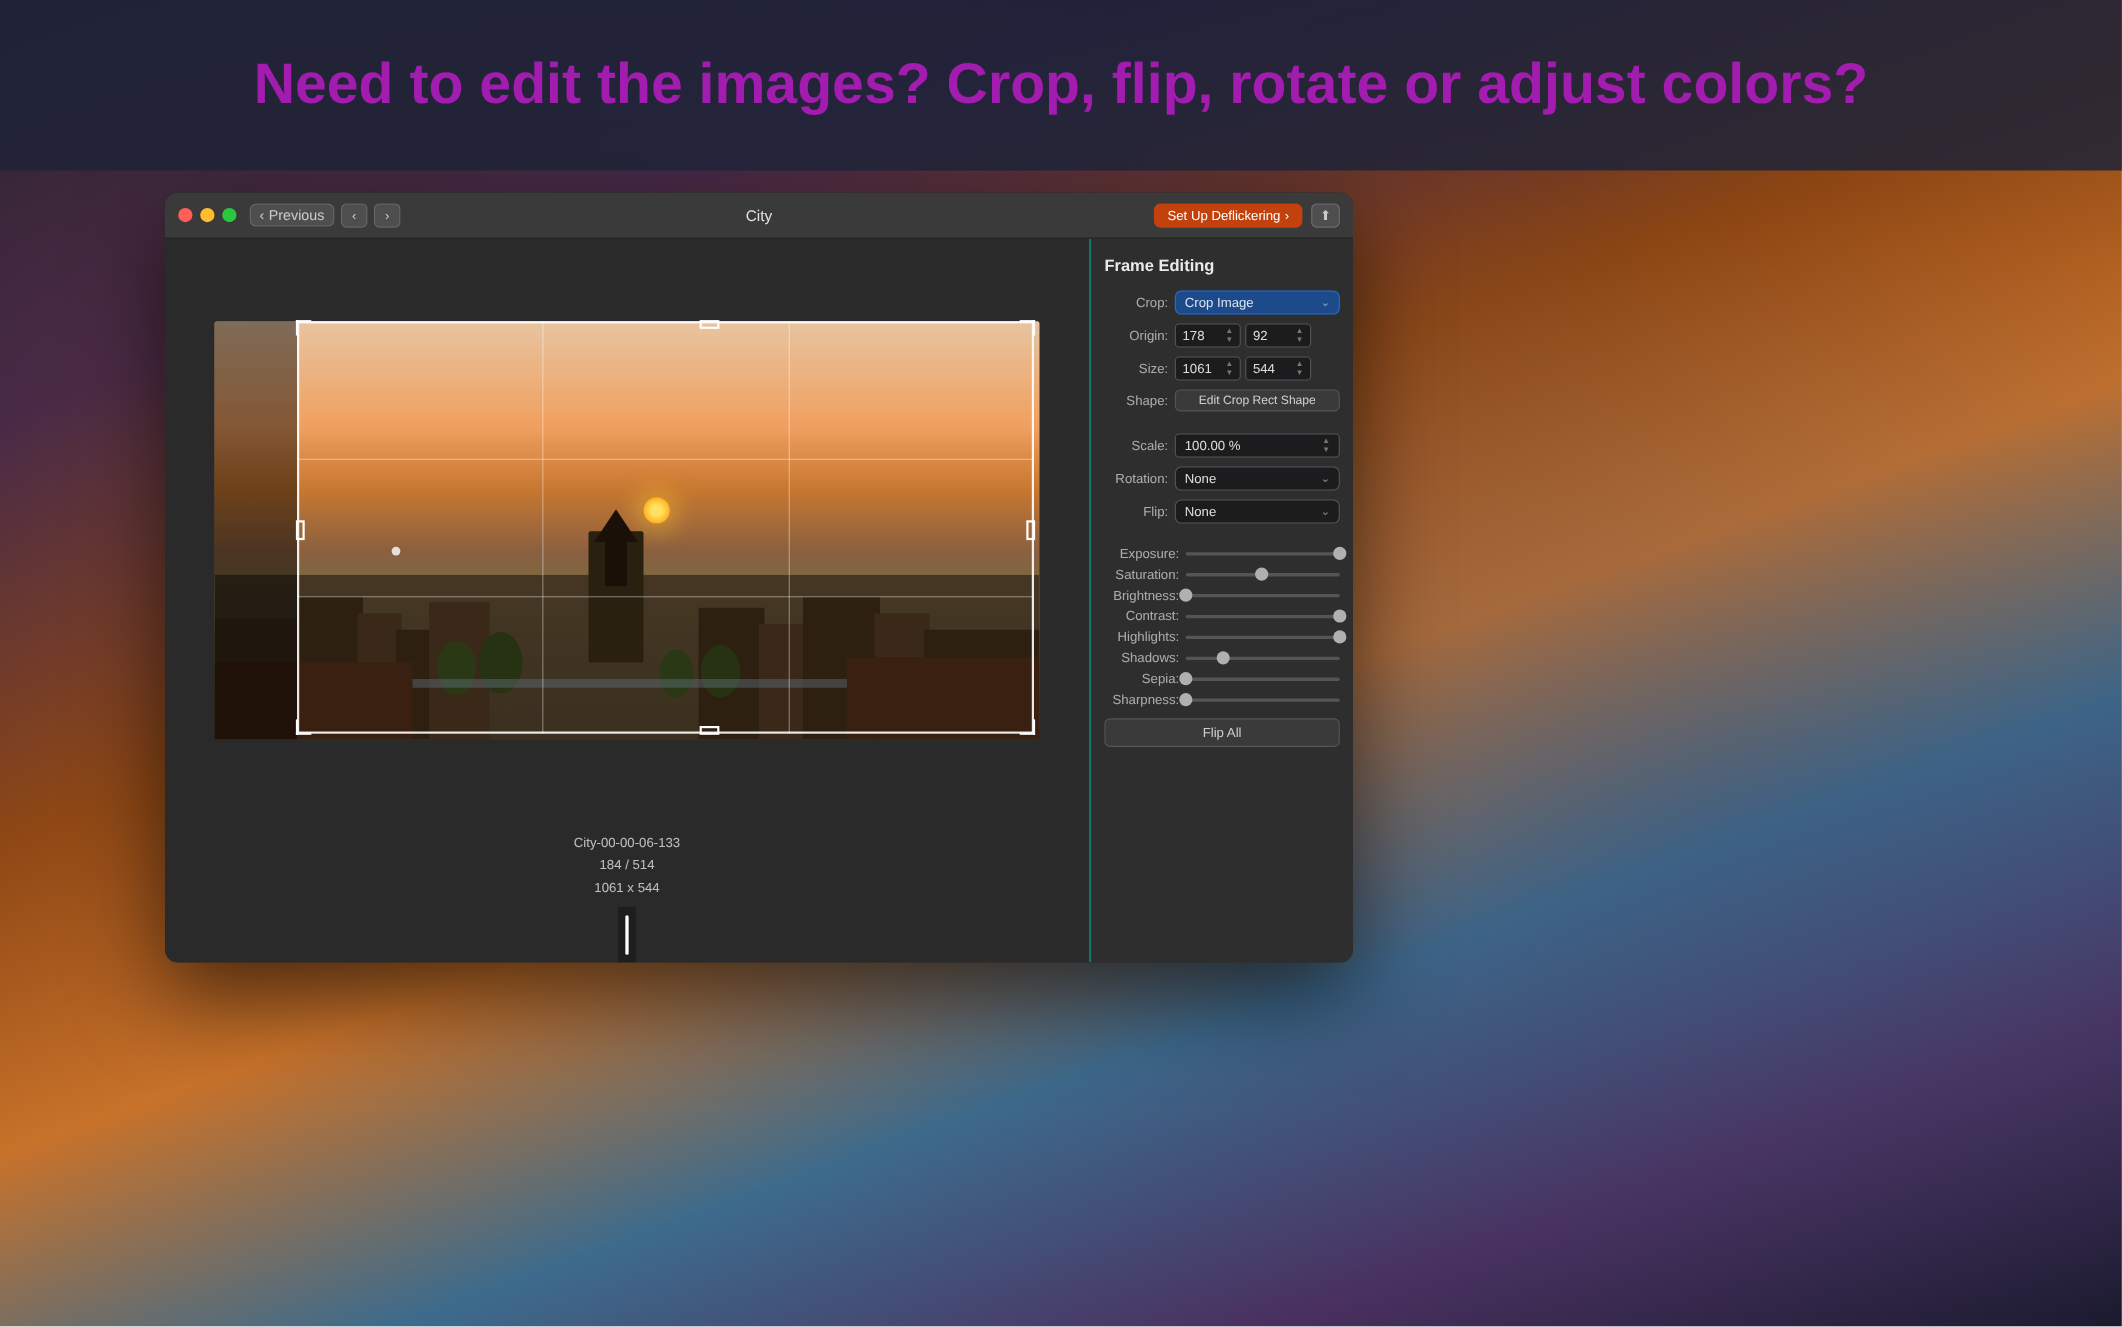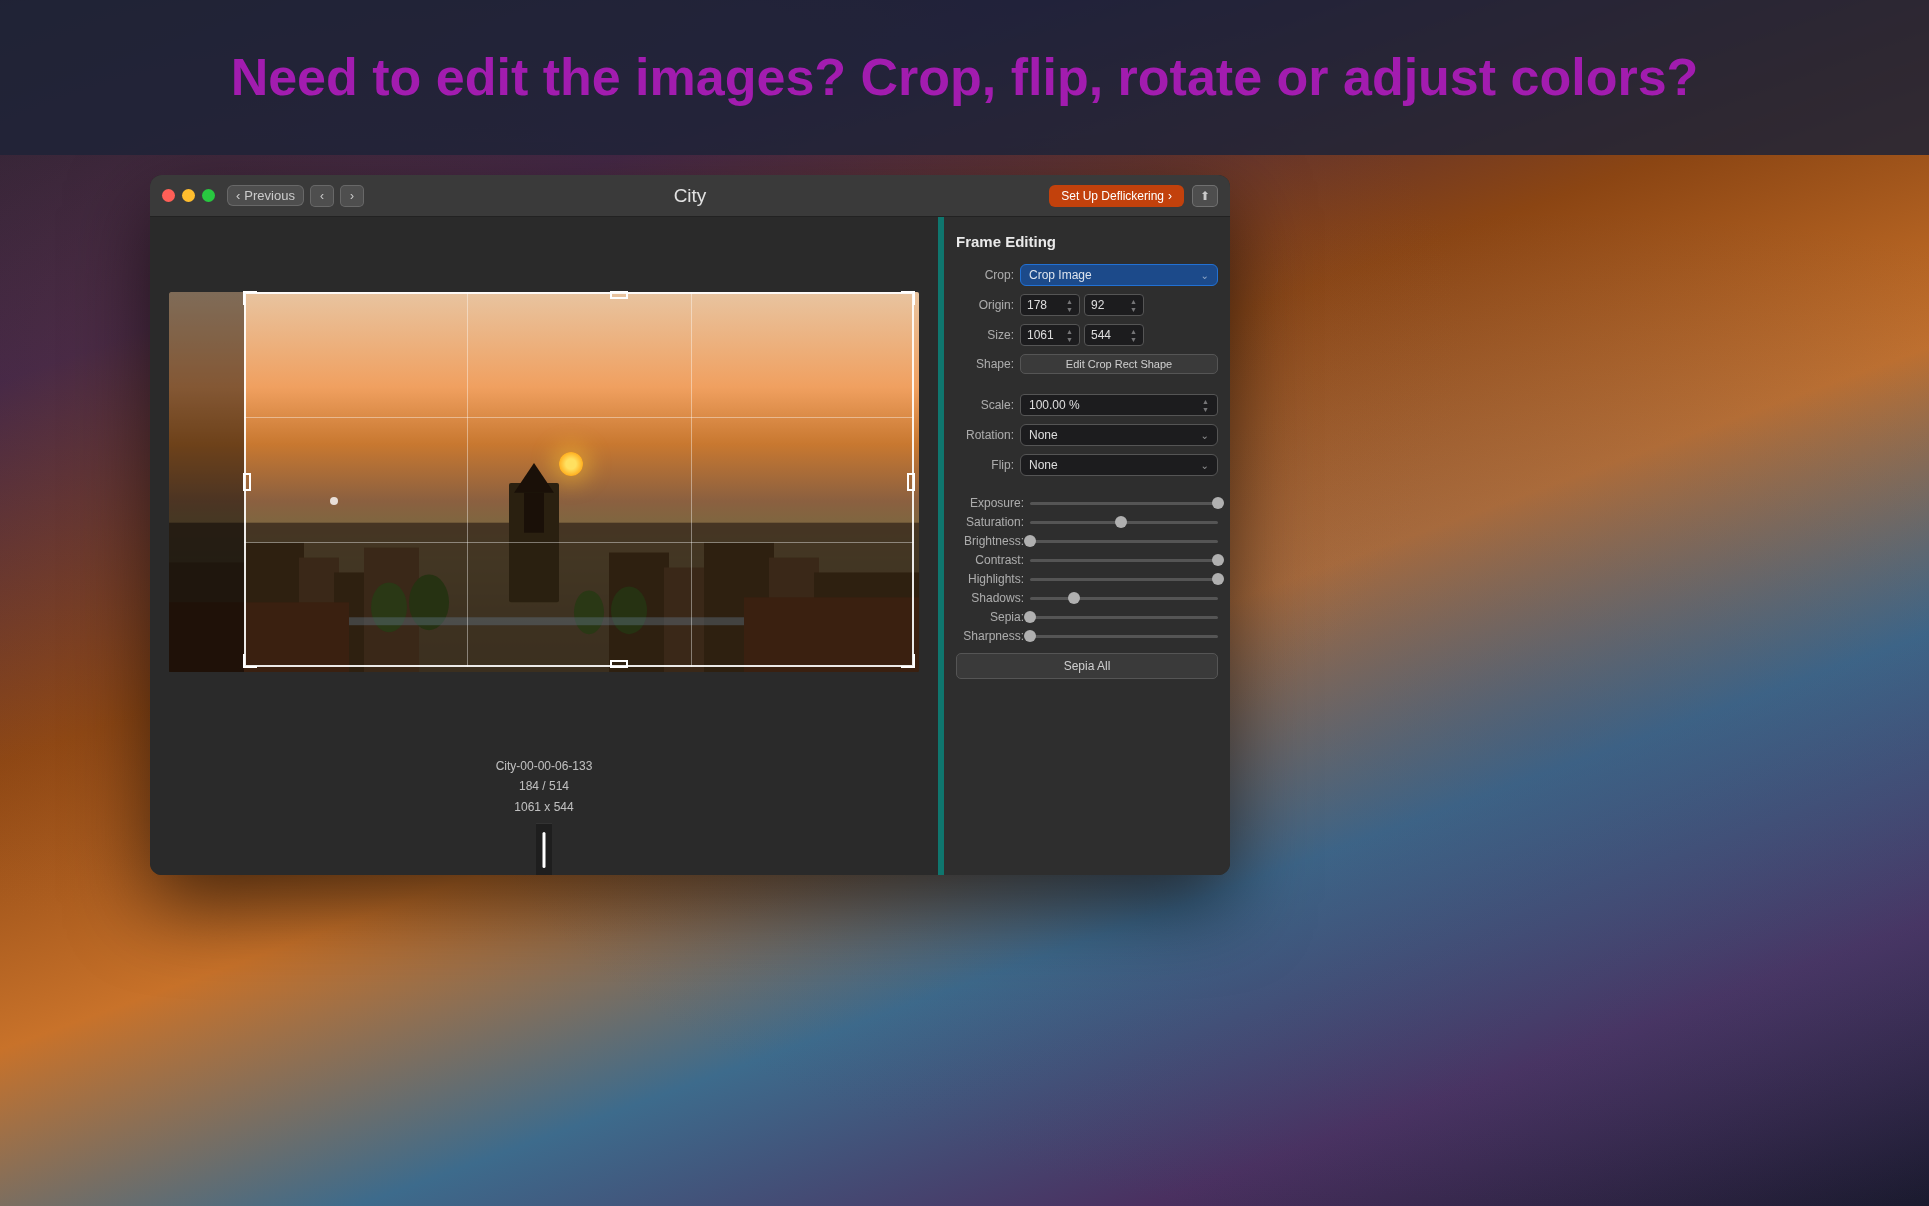--- a/index.html
+++ b/index.html
@@ -124,7 +124,7 @@
       left: 50%;
       transform: translateX(-50%);
       color: rgba(255,255,255,0.85);
-      font-size: 19px;
+      font-size: 14px;
       font-weight: 500;
     }
 

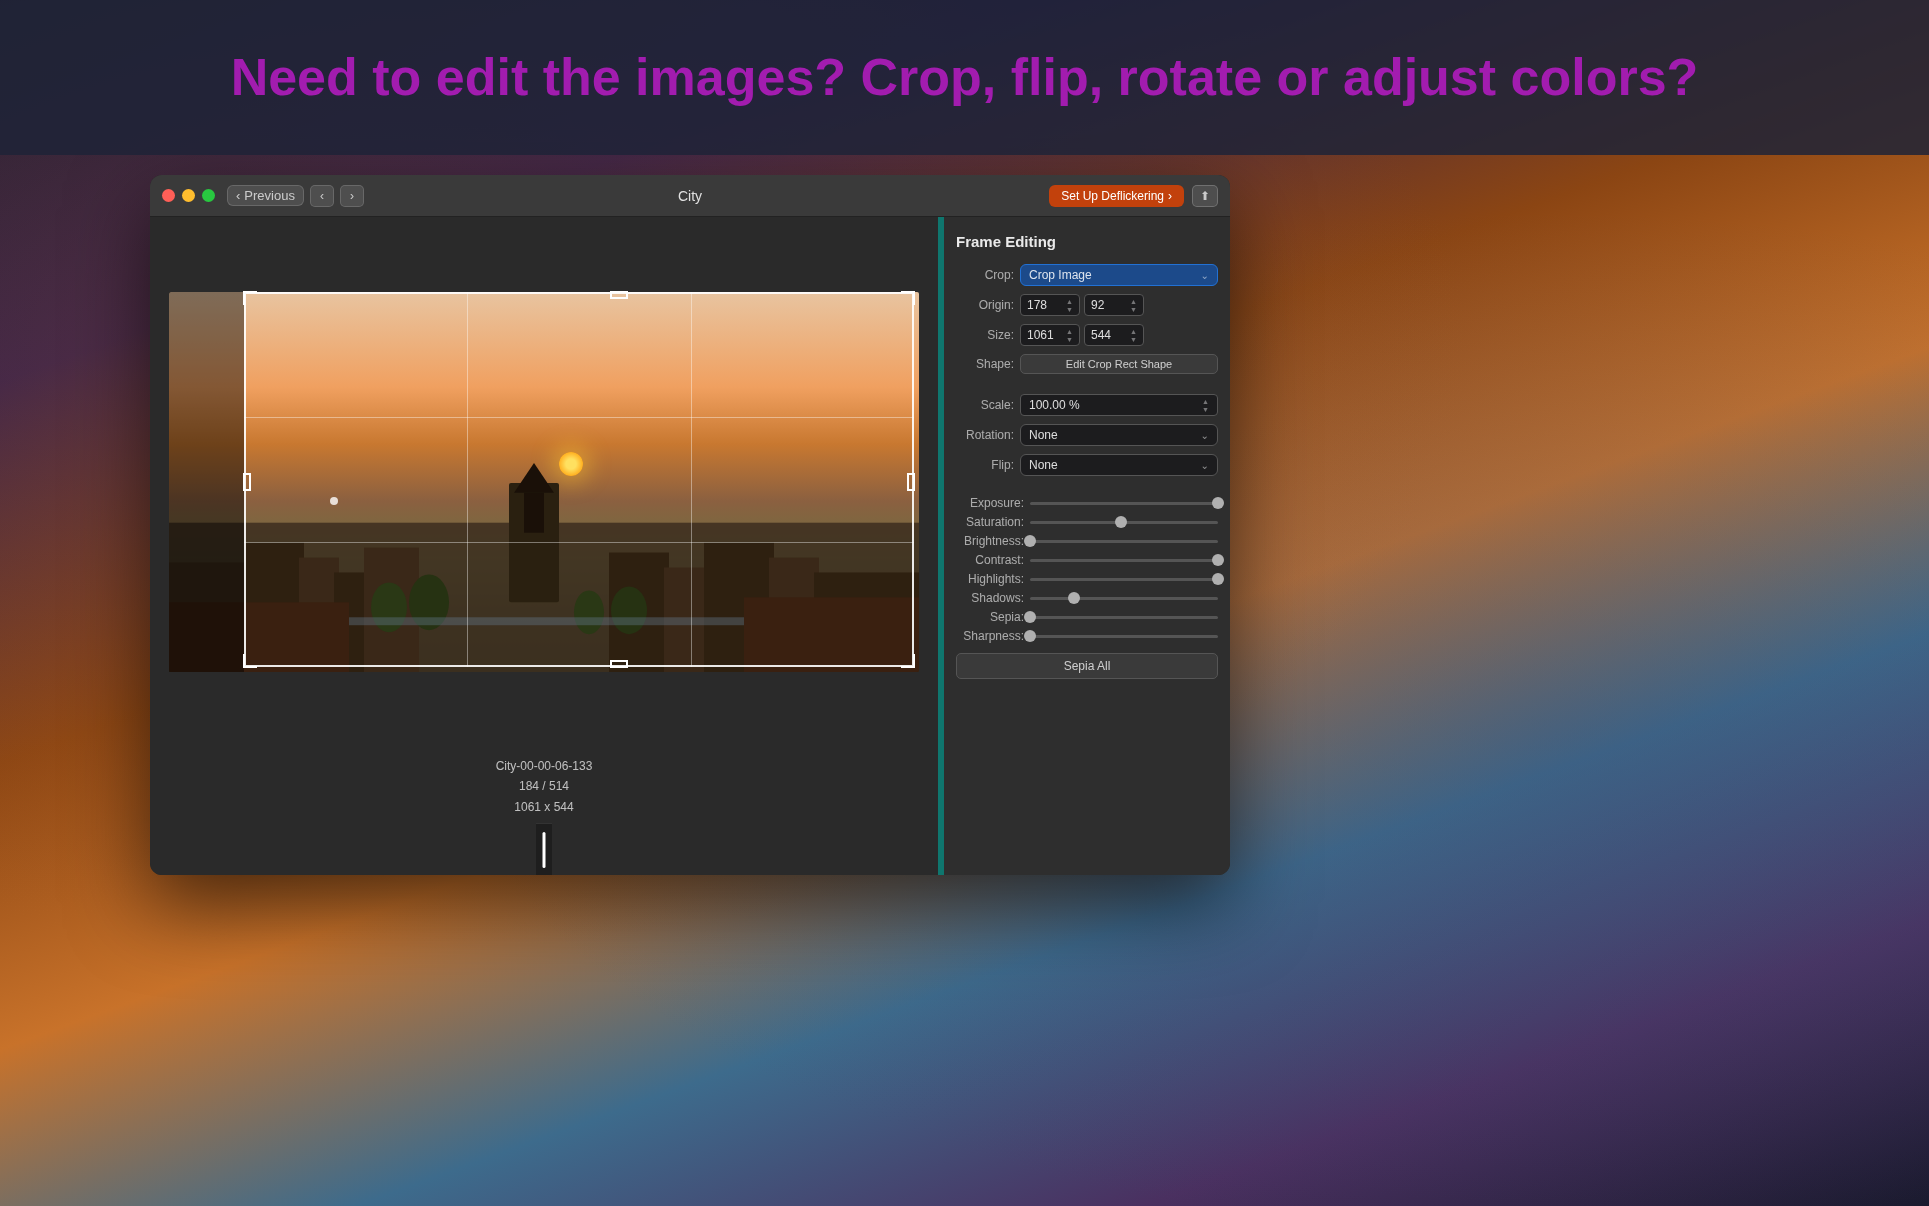--- a/index.html
+++ b/index.html
@@ -380,9 +380,9 @@
 
     
     .right-panel {
-      width: 292px;
+      width: 240px;
       background: #2e2e2e;
-      border-left: 6px solid #0f766e;
+      border-left: 2px solid #0f766e;
       overflow-y: auto;
       padding: 16px 12px;
       flex-shrink: 0;

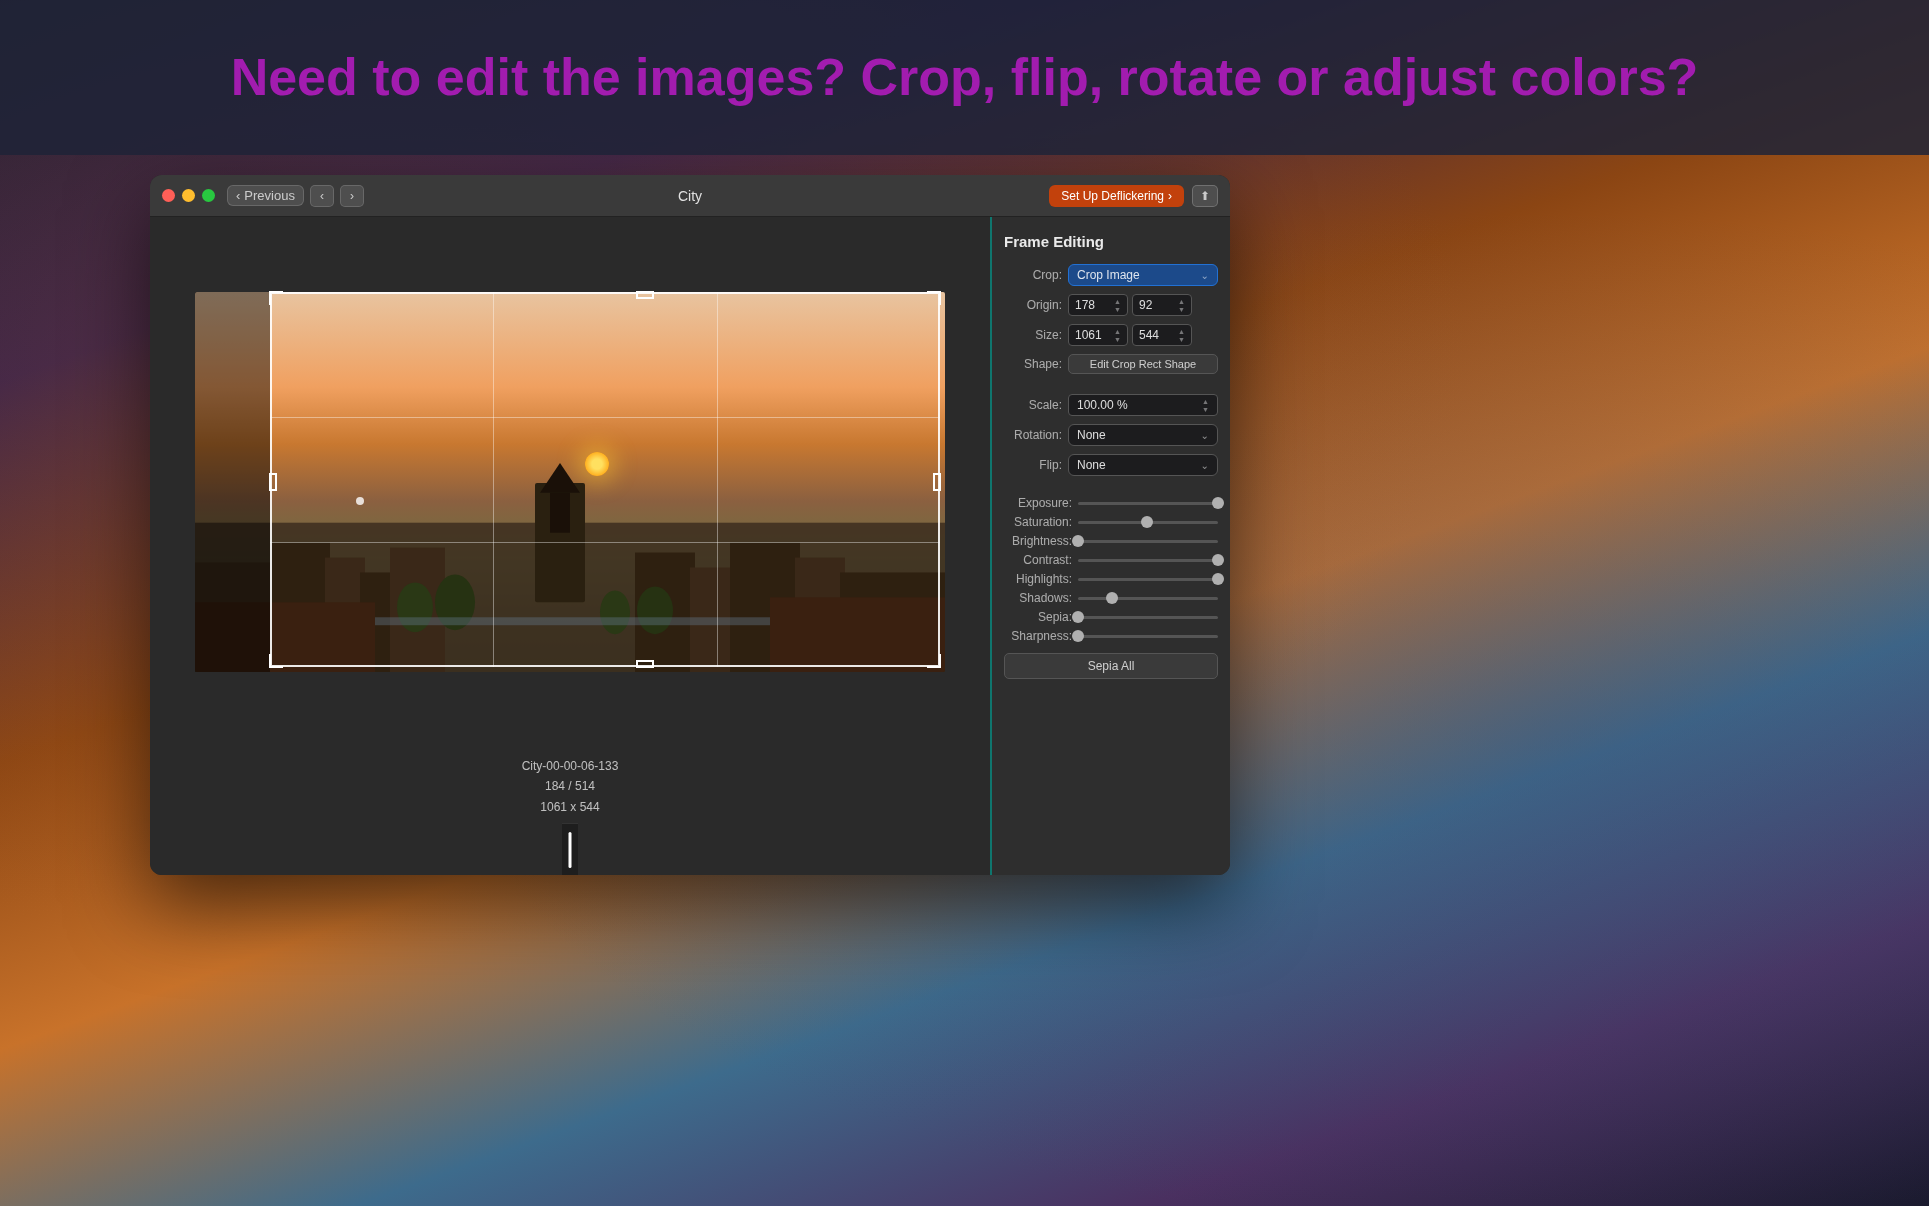--- a/index.html
+++ b/index.html
@@ -830,7 +830,7 @@
         </div>
       </div>
 
-      <div class="reset-btn">Sepia All</div>
+      <div class="reset-btn">Flip All</div>
     </div>
 
   </div>

